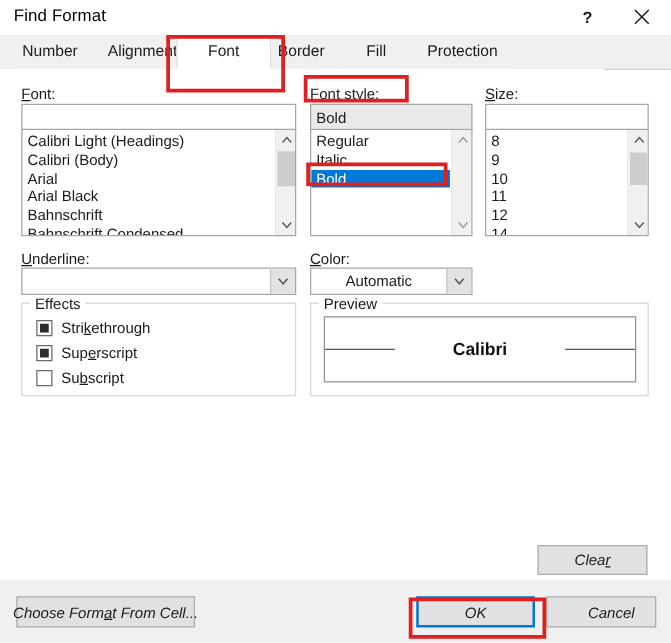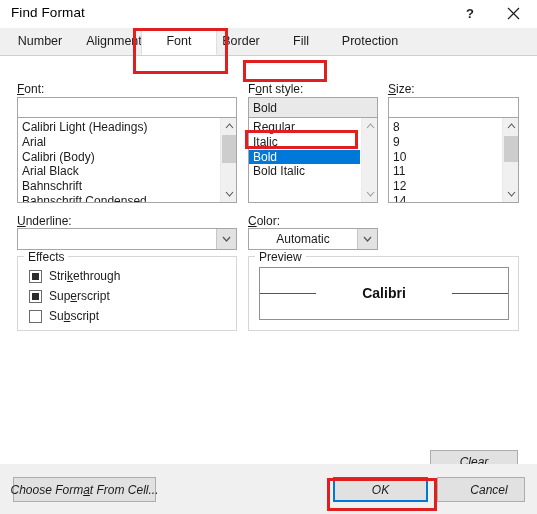--- a/index.html
+++ b/index.html
@@ -84,7 +84,7 @@
   
   .body-panel {
     position: absolute;
-    left: 0; top: 69px;
+    left: 0; top: 55px;
     width: 483px;
     height: 409px;
     background: #ffffff;

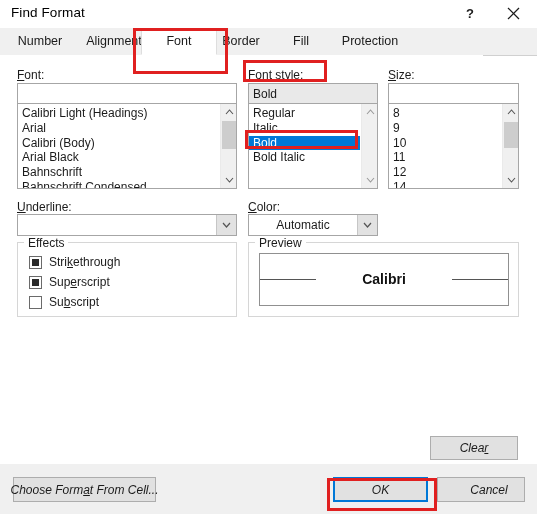--- a/index.html
+++ b/index.html
@@ -337,8 +337,8 @@
   <div class="listbox" style="left:17px; top:48px; width:220px; height:86px;">
     <div class="list-items">
       <div class="list-item">Calibri Light (Headings)</div>
+      <div class="list-item">Calibri (Body)</div>
       <div class="list-item">Arial</div>
-      <div class="list-item">Calibri (Body)</div>
       <div class="list-item">Arial Black</div>
       <div class="list-item">Bahnschrift</div>
       <div class="list-item">Bahnschrift Condensed</div>

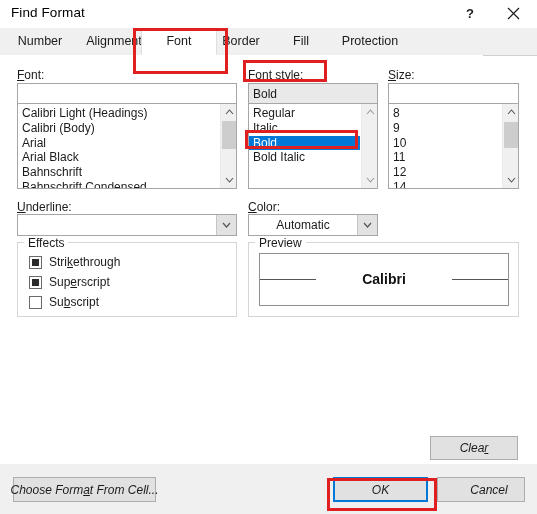--- a/index.html
+++ b/index.html
@@ -366,7 +366,6 @@
       <div class="list-item">Regular</div>
       <div class="list-item">Italic</div>
       <div class="list-item selected">Bold</div>
-      <div class="list-item">Bold Italic</div>
     </div>
     <div class="vscroll">
       <div class="sb-arrow up">

